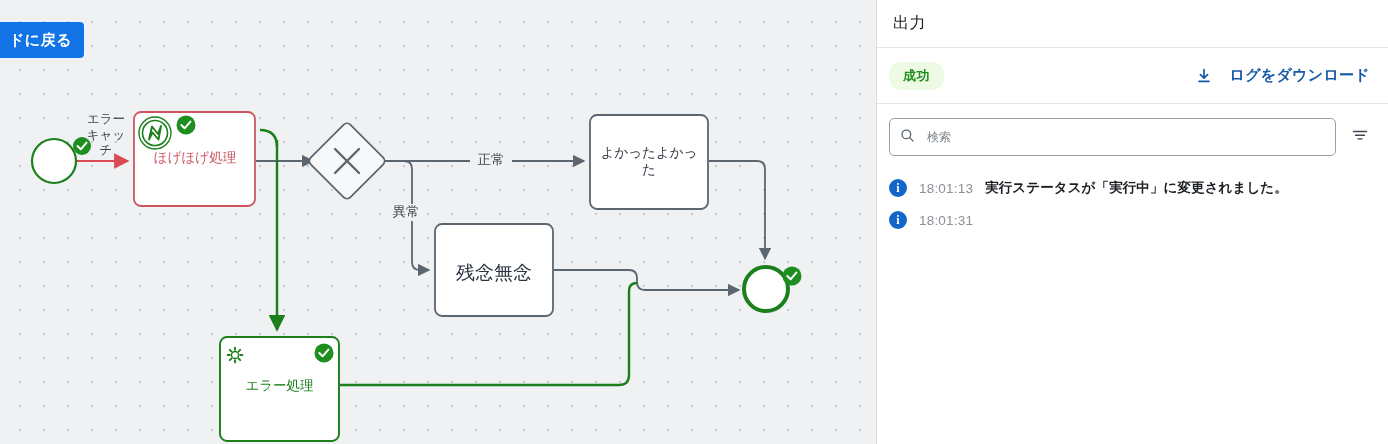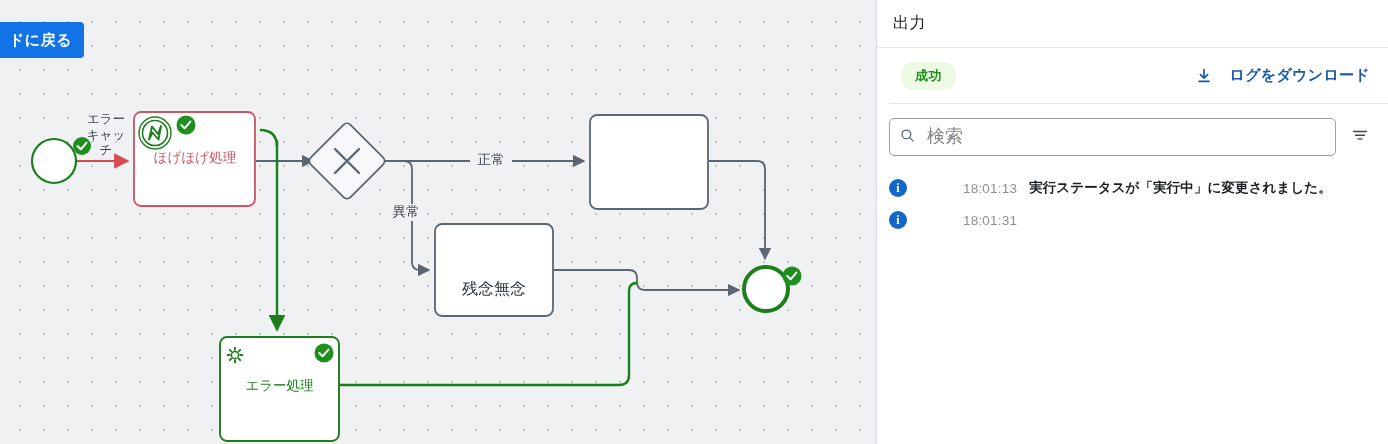--- a/index.html
+++ b/index.html
@@ -87,7 +87,6 @@
     padding: 0 18px 0 12px;
     border-bottom: 1px solid #e3e5e8;
     box-sizing: border-box;
-    margin-left: 12px;
   }
   .status-badge {
     display: inline-block;

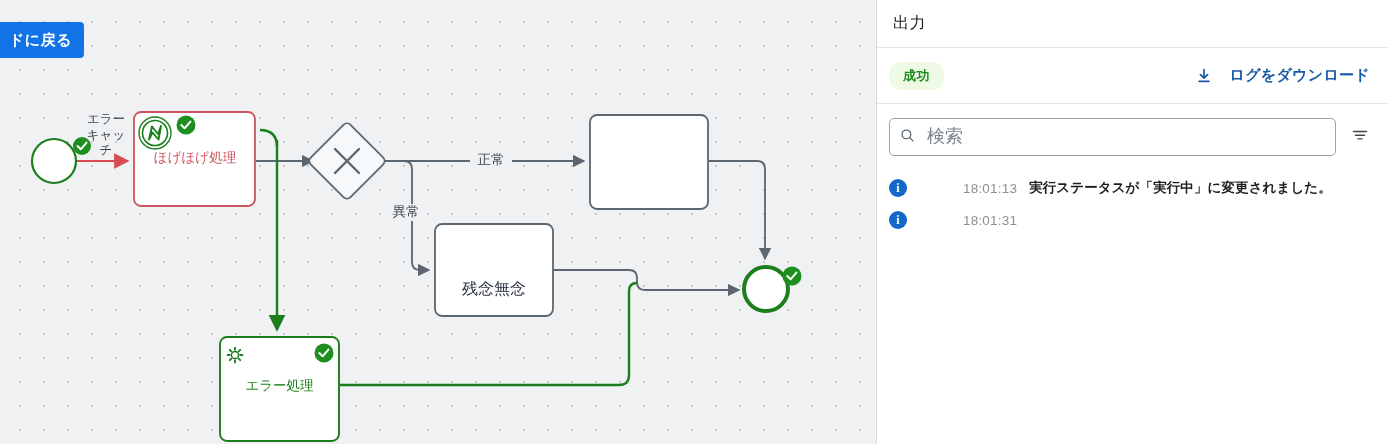--- a/index.html
+++ b/index.html
@@ -134,10 +134,10 @@
     flex: 1;
     border: none;
     outline: none;
-    font-size: 18px;
+    font-size: 12px;
     color: #b91c1c;
     padding-left: 12px;
-    font-family: Liberation Mono, monospace;
+    font-family: Liberation Serif, serif;
     background: transparent;
   }
   .search-box input::placeholder { color: #7d838a; }

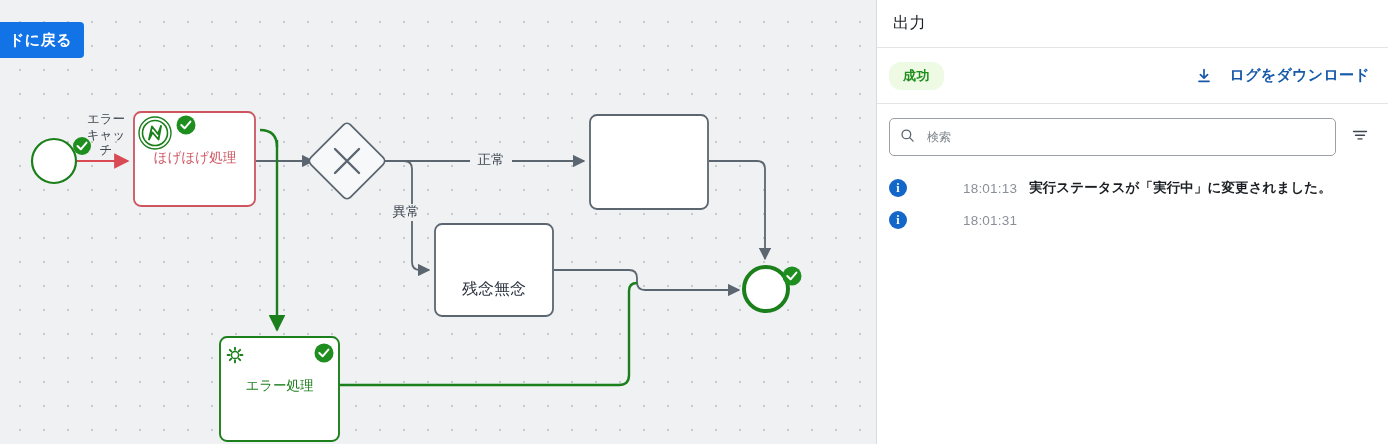--- a/index.html
+++ b/index.html
@@ -271,6 +271,7 @@
 
     <div class="node-label" style="left:385px; top:204px; width:42px; font-size:13.5px; color:#3d4650; background:#eff1f3;">異常</div>
 
+    <div class="node-label" style="left:594px; top:145px; width:110px; font-size:13.5px; color:#2c3440;">よかったよかった</div>
 
     <div class="node-label" style="left:439px; top:279px; width:110px; font-size:16px; color:#2c3440;">残念無念</div>
 

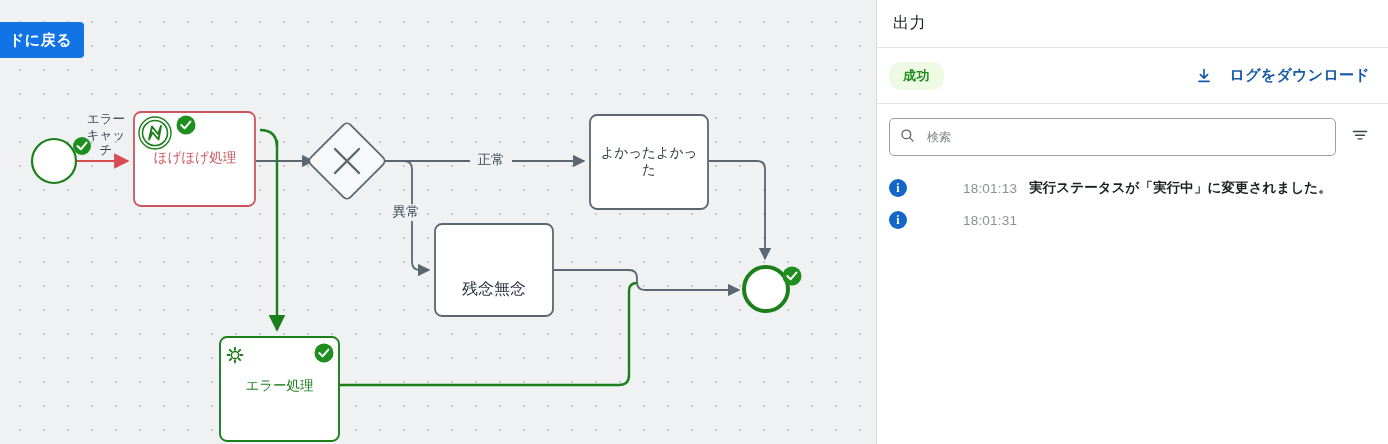--- a/index.html
+++ b/index.html
@@ -168,7 +168,6 @@
     font-size: 13.5px;
     flex: 0 0 auto;
     letter-spacing: 0.2px;
-    margin-left: 44px;
   }
   .log-msg {
     color: #1b1f23;

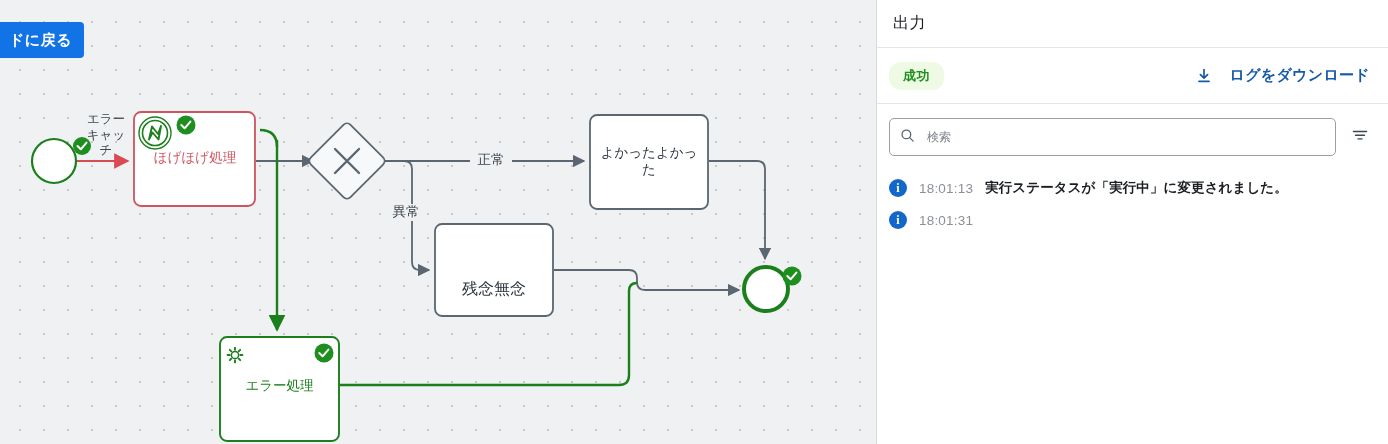--- a/index.html
+++ b/index.html
@@ -272,7 +272,7 @@
 
     <div class="node-label" style="left:594px; top:145px; width:110px; font-size:13.5px; color:#2c3440;">よかったよかった</div>
 
-    <div class="node-label" style="left:439px; top:279px; width:110px; font-size:16px; color:#2c3440;">残念無念</div>
+    <div class="node-label" style="left:439px; top:261px; width:110px; font-size:19px; color:#2c3440;">残念無念</div>
 
     <div class="node-label" style="left:222px; top:378px; width:115px; font-size:13.5px; color:#1b7f1b;">エラー処理</div>
   </div>

